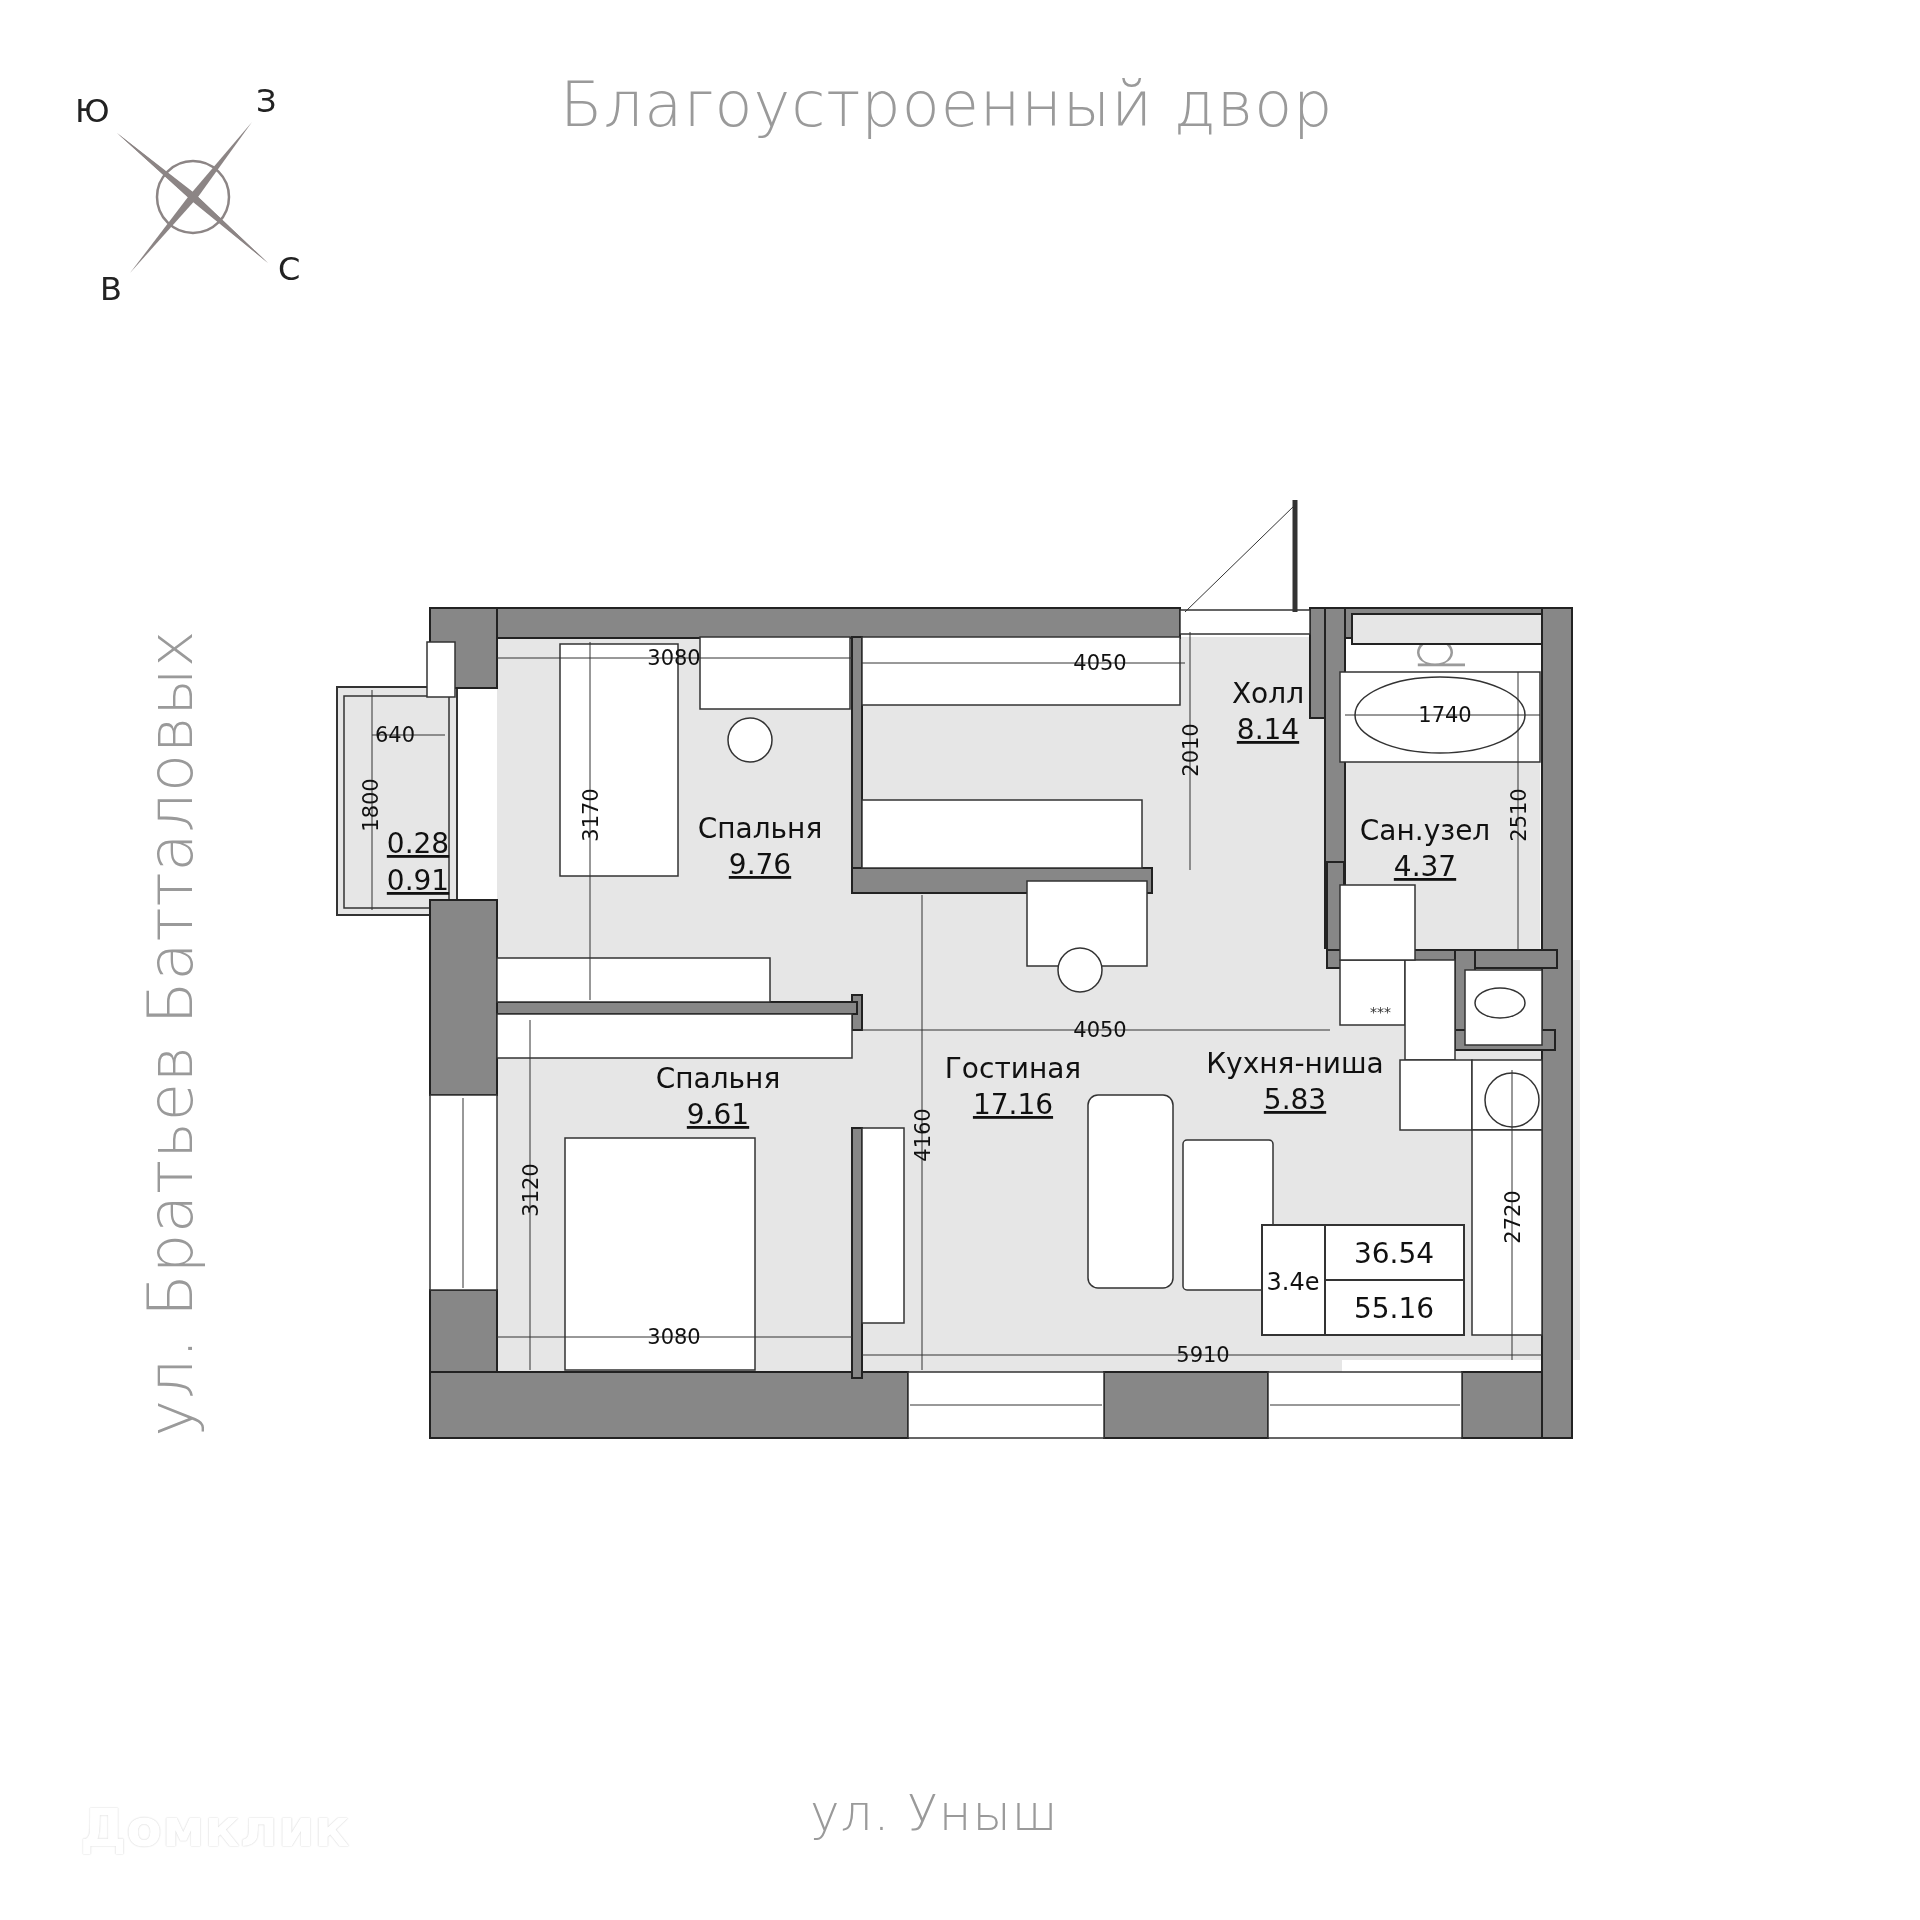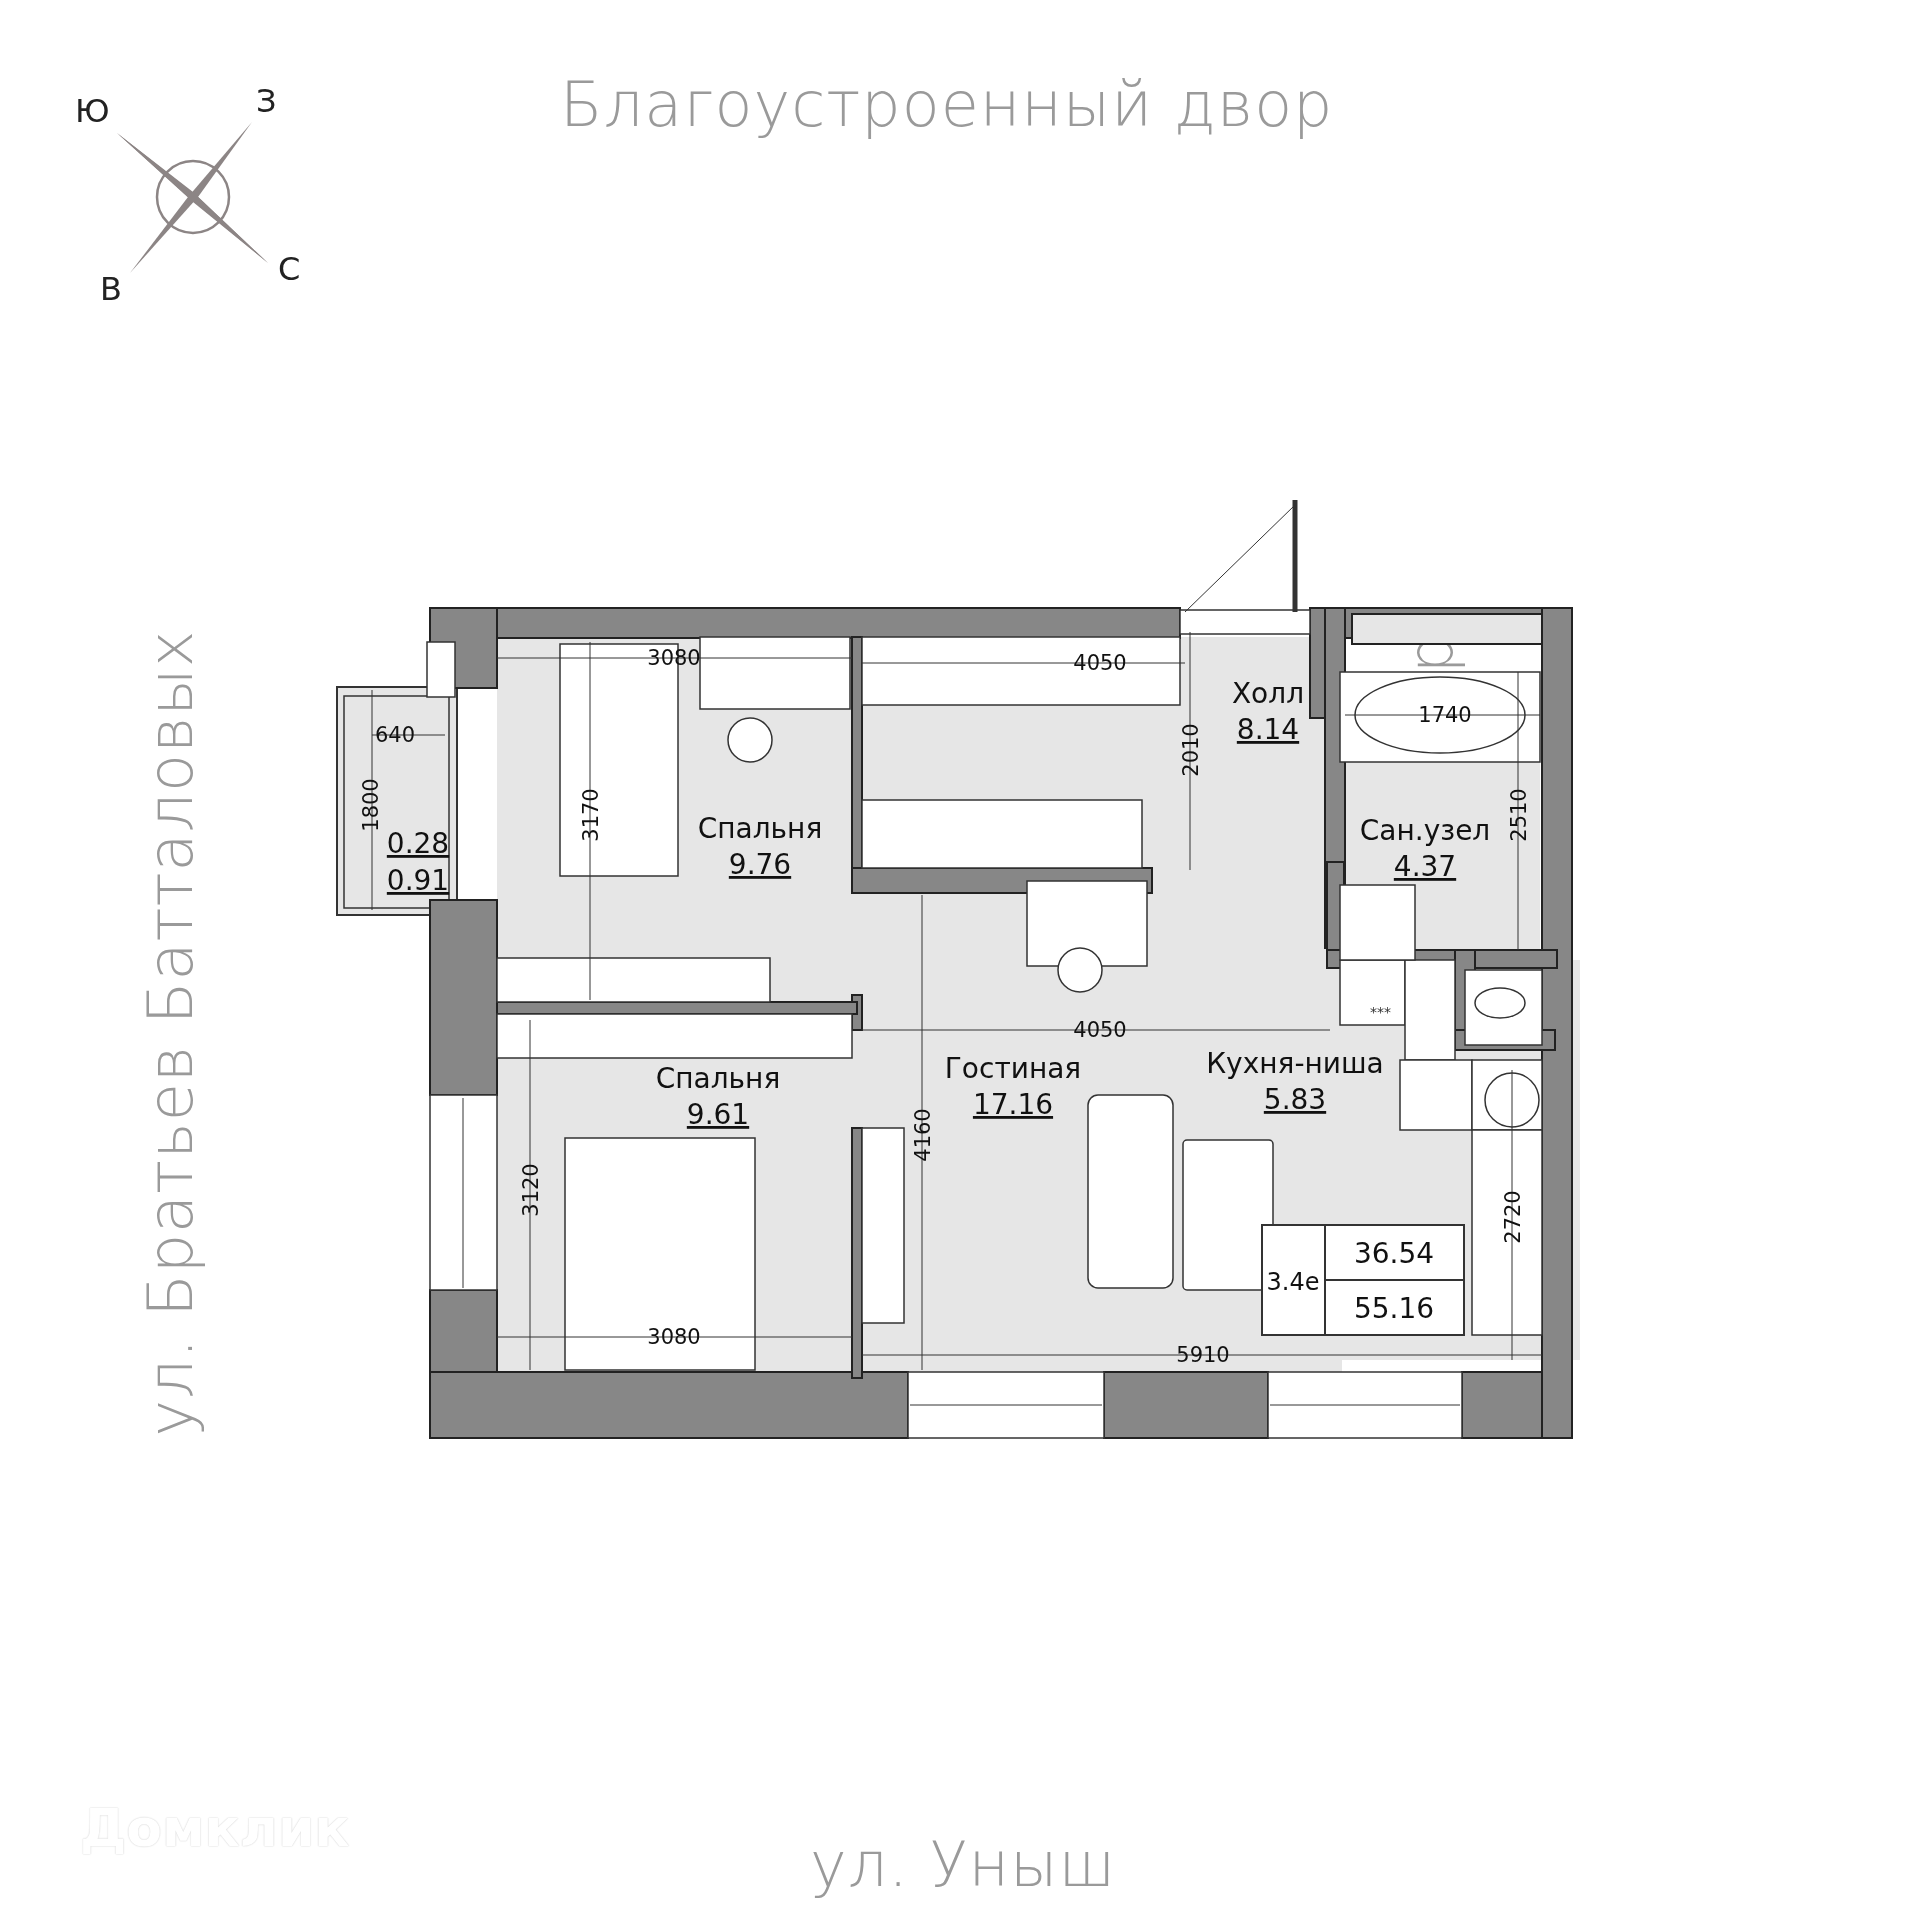--- a/index.html
+++ b/index.html
@@ -6,7 +6,7 @@
   body { width:1920px; height:1920px; position:relative; overflow:hidden; font-family:"DejaVu Sans", sans-serif; }
   .street { position:absolute; color:#9a9a9a; font-family:"DejaVu Sans", sans-serif; font-weight:300; white-space:nowrap; letter-spacing:1px; }
   #st-top { left:560px; top:68px; font-size:62px; }
-  #st-bottom { left:810px; top:1784px; font-size:62px;margin-top:44px; }
+  #st-bottom { left:810px; top:1784px; font-size:50px; }
   #st-left { left:-230px; top:1000px; font-size:62px; transform:rotate(-90deg); transform-origin:center; width:800px; text-align:center; }
   #st-right { left:1430px; top:960px; font-size:62px; transform:rotate(-90deg); transform-origin:center; width:800px; text-align:center; margin-left:-400px; }
   .compass-letter { position:absolute; font-size:32px; color:#222; }

